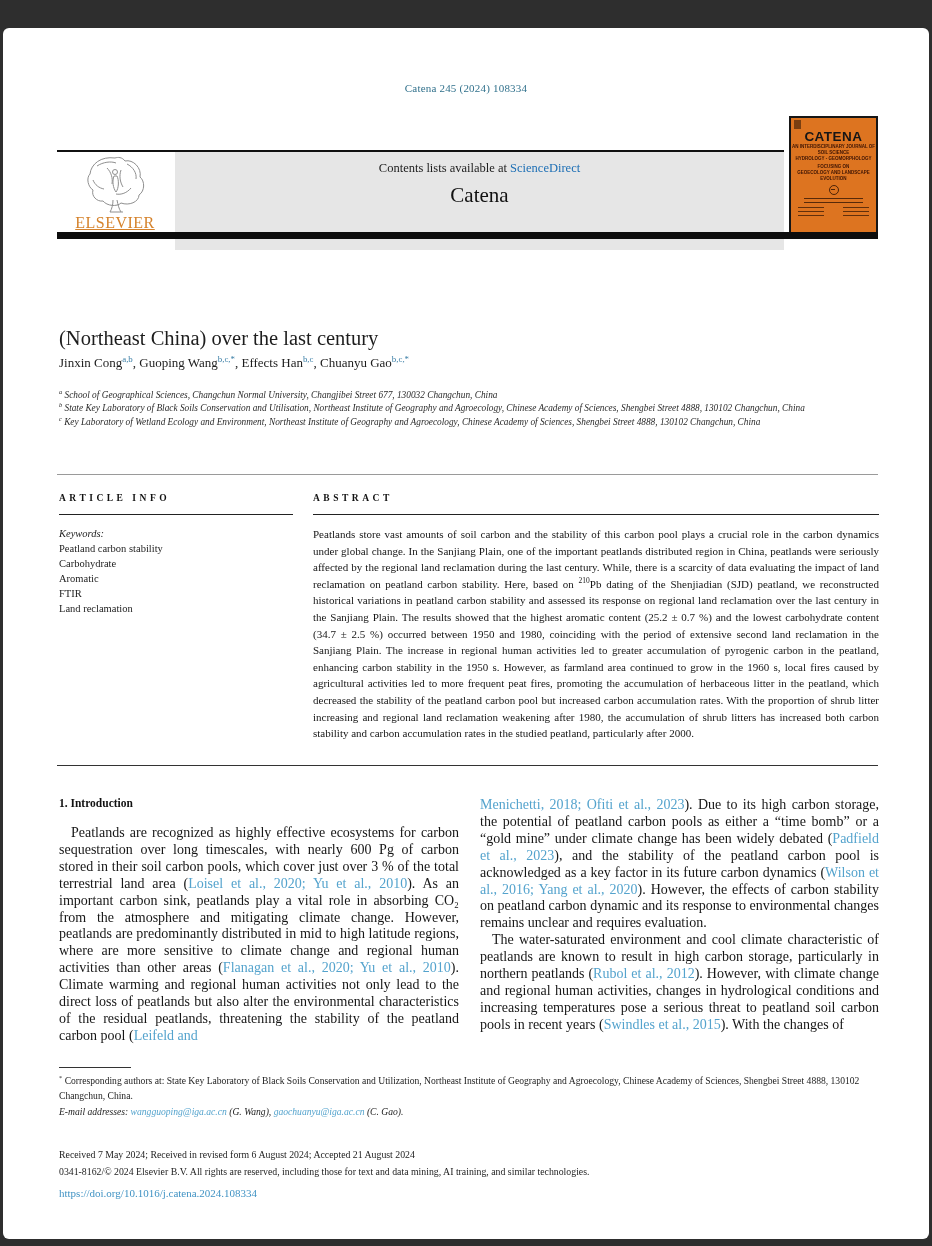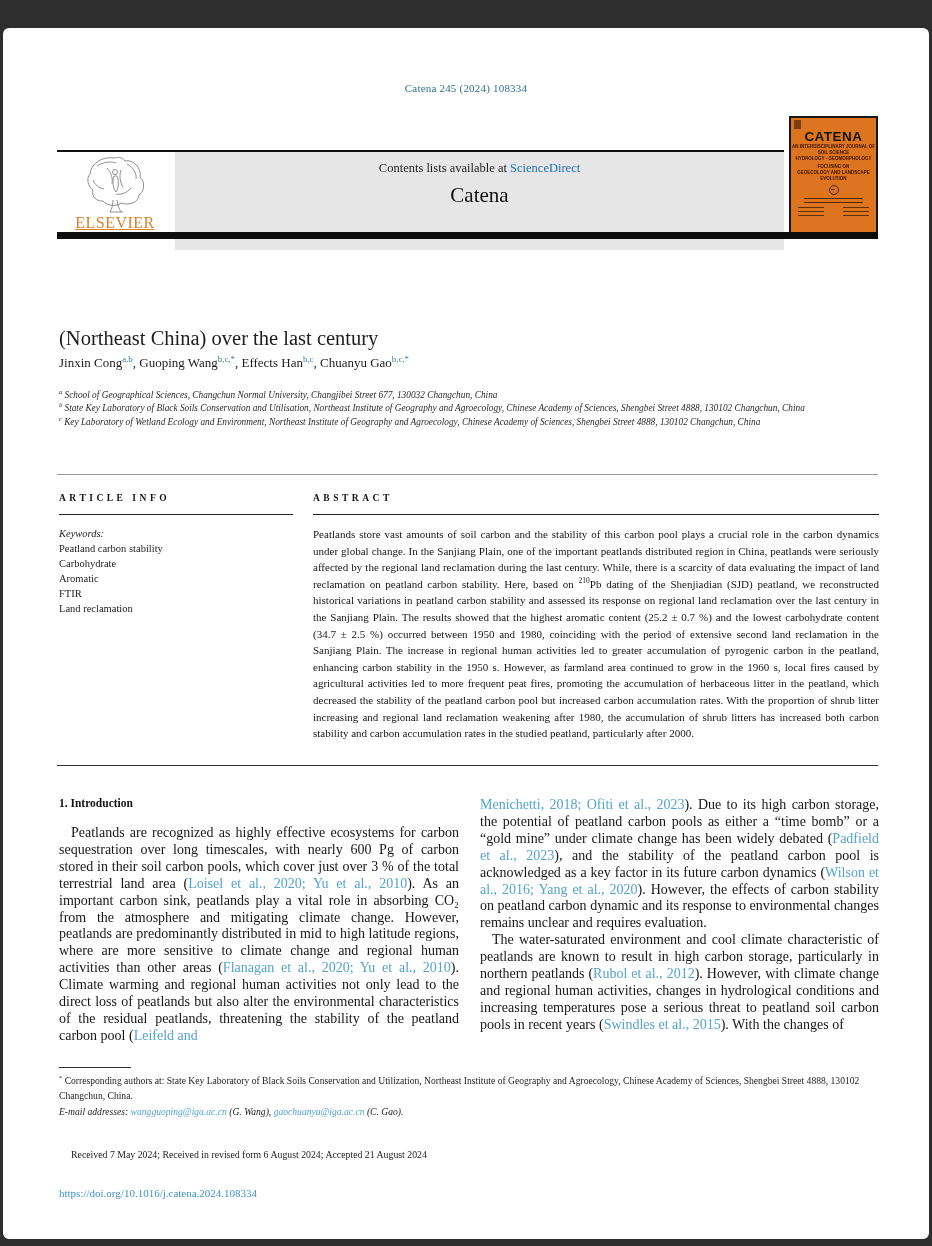--- a/index.html
+++ b/index.html
@@ -64,7 +64,7 @@
   .fn1{top:1045px;}
   .fn2{top:1076px;font-style:italic;}
   .doi{top:1159px;left:56px;font-size:11px;color:#4193c4;}
-  .received{top:1121px;left:68px;font-size:9.8px;color:#1c1c1c;}
+  .received{top:1121px;left:56px;font-size:9.8px;color:#1c1c1c;}
   .copyright{top:1138px;left:56px;font-size:9.8px;color:#1c1c1c;}
   
   .rt-link{color:#54a3cd;}

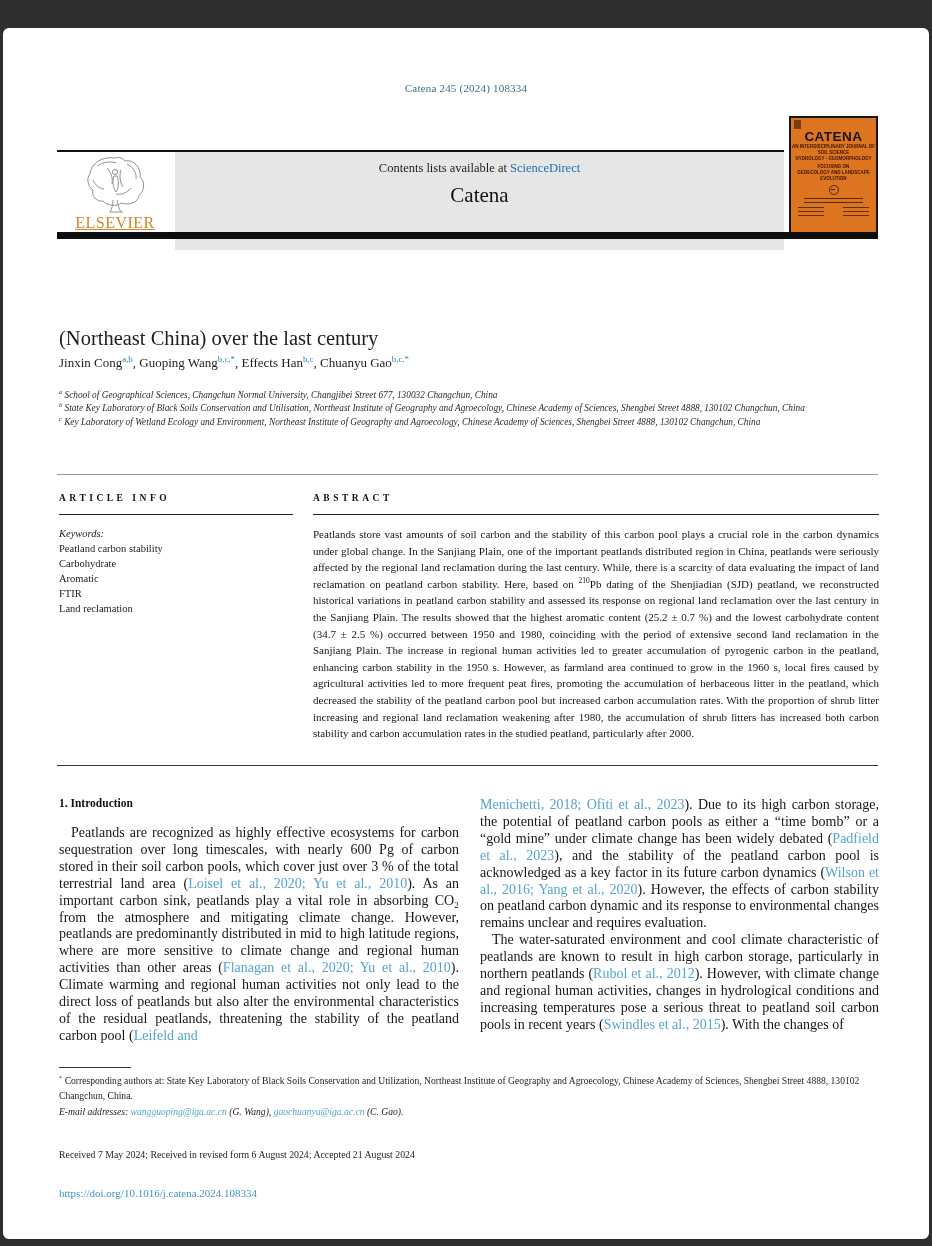--- a/index.html
+++ b/index.html
@@ -170,6 +170,7 @@
   <div class="abs fn fn2"><span class="rt-i">E-mail addresses: </span><span class="rt-link">wangguoping@iga.ac.cn</span><span> (G. Wang), </span><span class="rt-link">gaochuanyu@iga.ac.cn</span><span> (C. Gao).</span></div>
   <div class="abs doi">https://doi.org/10.1016/j.catena.2024.108334</div>
   <div class="abs received">Received 7 May 2024; Received in revised form 6 August 2024; Accepted 21 August 2024</div>
+  <div class="abs copyright">0341-8162/© 2024 Elsevier B.V. All rights are reserved, including those for text and data mining, AI training, and similar technologies.</div>
 
 </div>
 

